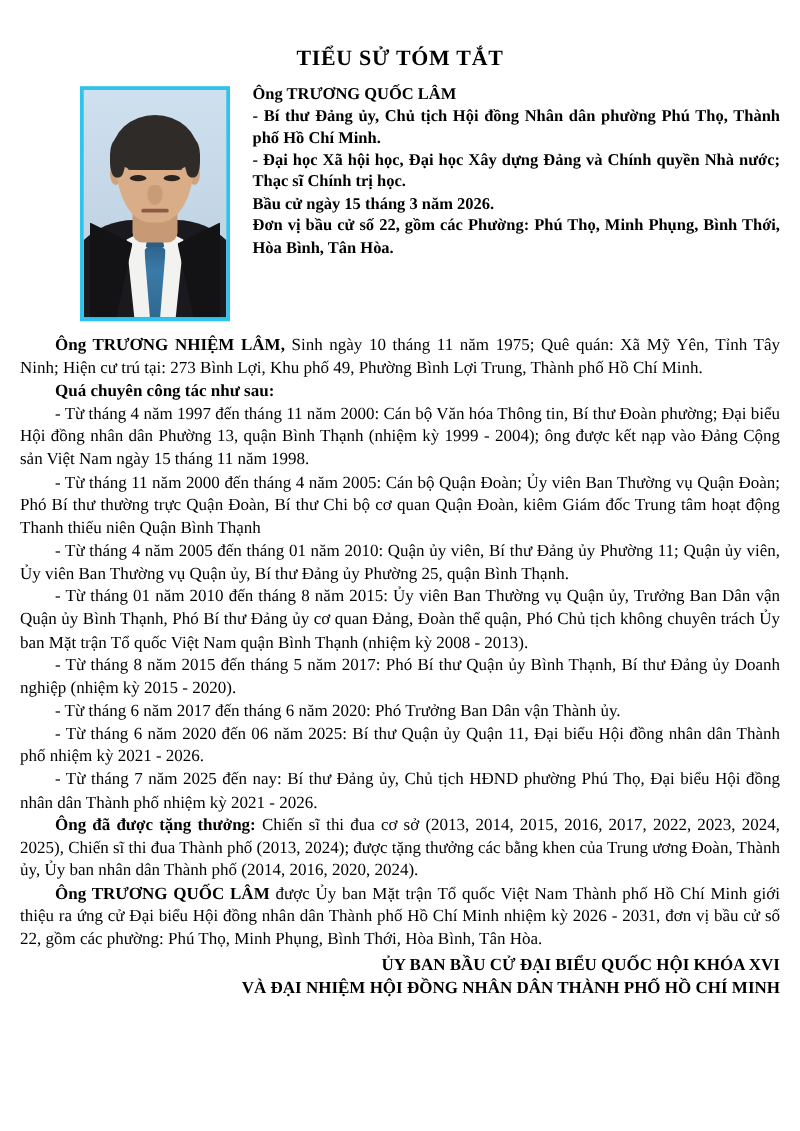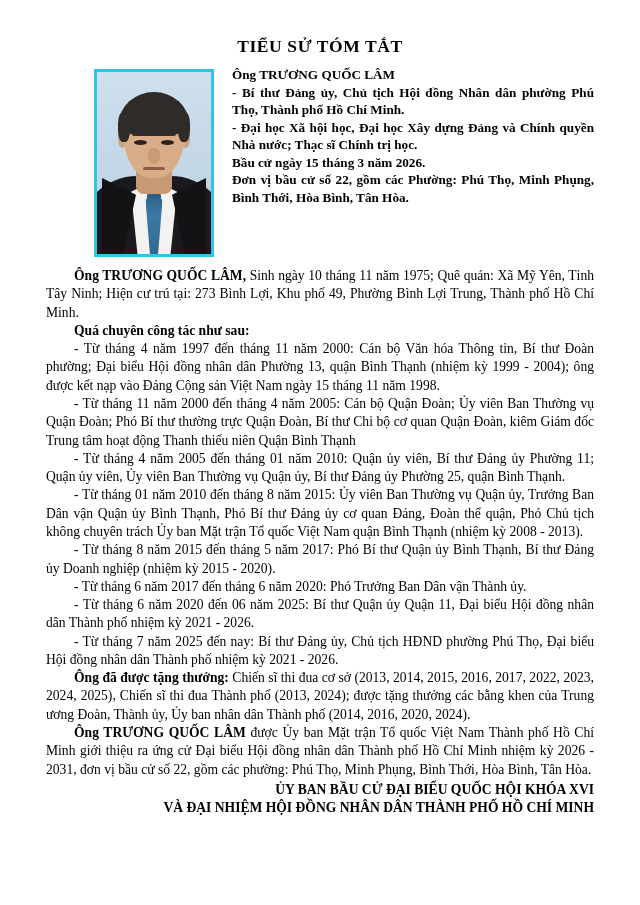--- a/index.html
+++ b/index.html
@@ -20,7 +20,7 @@
     width: 640px;
     height: 905px;
     box-sizing: border-box;
-    padding: 0 46px;
+    padding: 0 16px;
   }
 
   

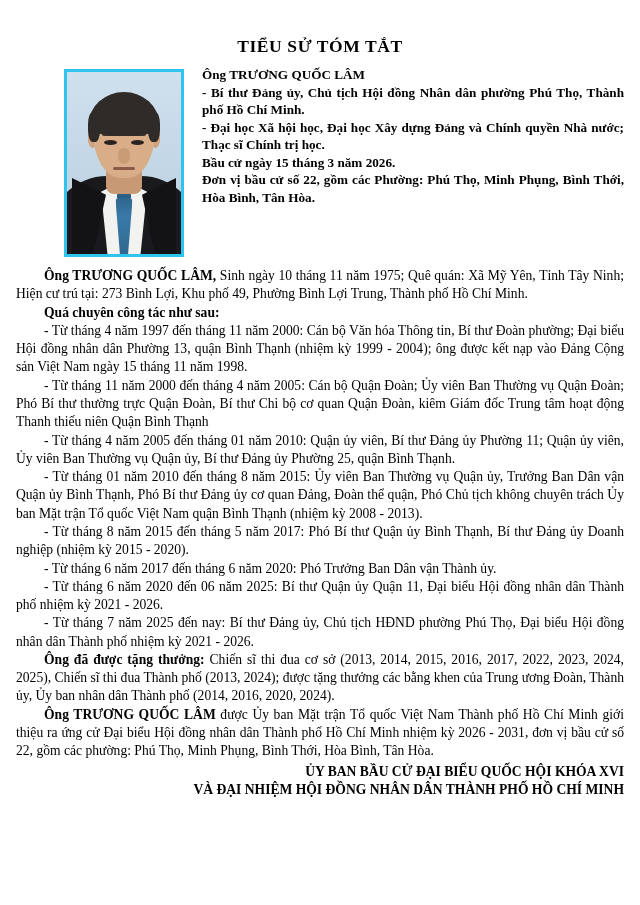--- a/index.html
+++ b/index.html
@@ -282,7 +282,7 @@
 
   <div class="body-text">
 
-    <p><b>Ông TRƯƠNG QUỐC LÂM,</b><span> Sinh ngày 10 tháng 11 năm 1975; Quê quán: Xã Mỹ Yên, Tỉnh Tây Ninh; Hiện cư trú tại: 273 Bình Lợi, Khu phố 49, Phường Bình Lợi Trung, Thành phố Hồ Chí Minh.</span></p>
+    <p><b>Ông TRƯƠNG NHIỆM LÂM,</b><span> Sinh ngày 10 tháng 11 năm 1975; Quê quán: Xã Mỹ Yên, Tỉnh Tây Ninh; Hiện cư trú tại: 273 Bình Lợi, Khu phố 49, Phường Bình Lợi Trung, Thành phố Hồ Chí Minh.</span></p>
 
     <p><b>Quá chuyên công tác như sau:</b></p>
 

